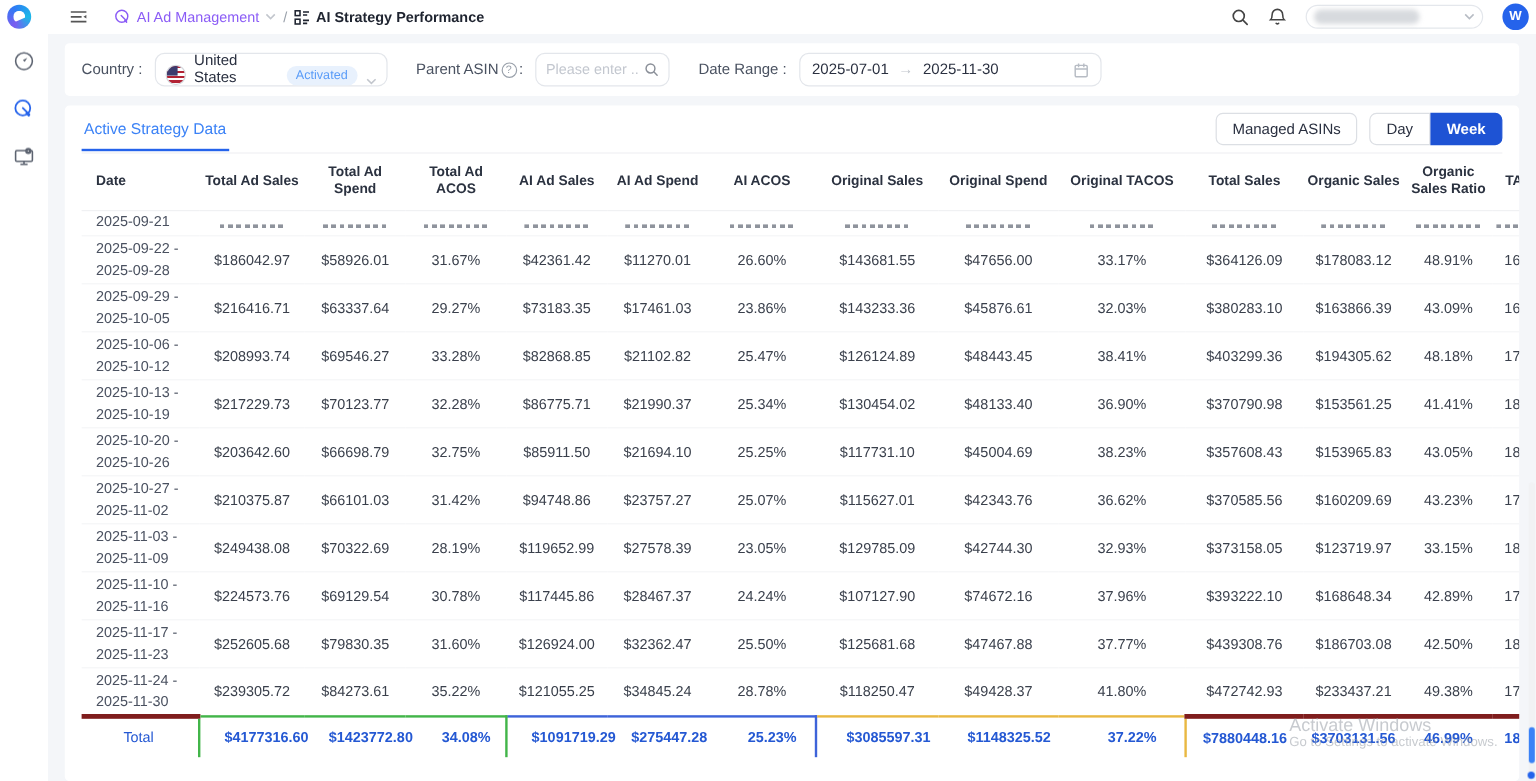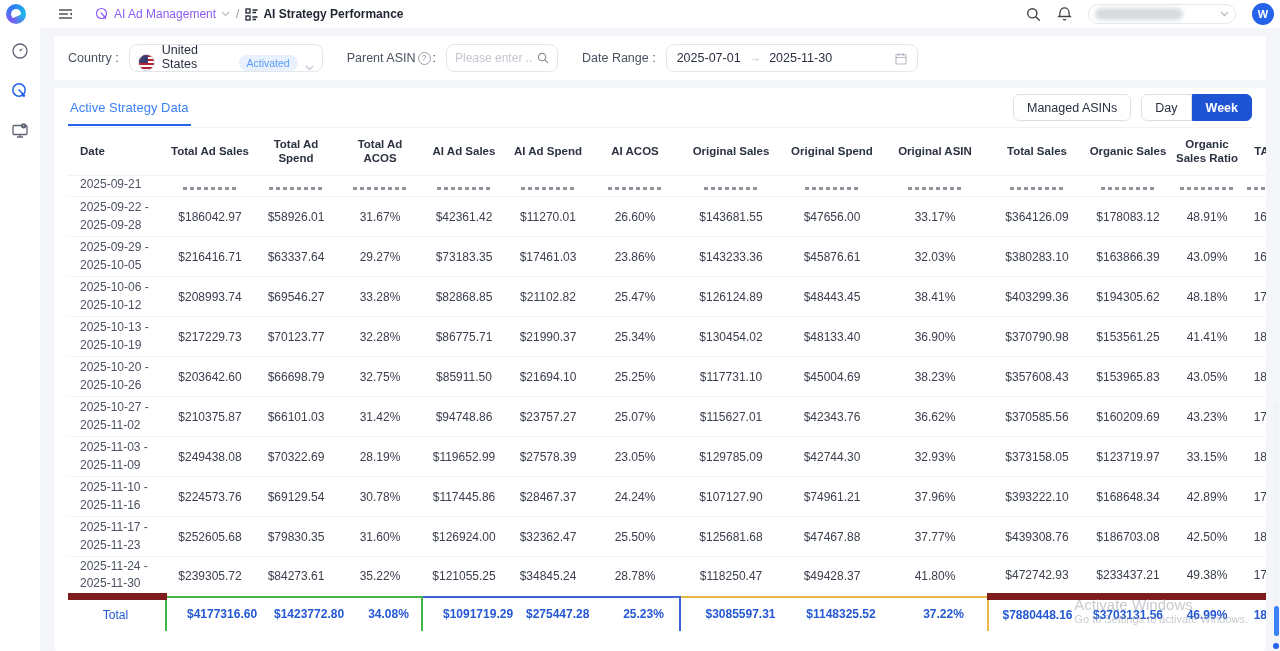--- a/index.html
+++ b/index.html
@@ -259,7 +259,7 @@
             <th>AI ACOS</th>
             <th>Original Sales</th>
             <th>Original Spend</th>
-            <th>Original ASIN</th>
+            <th>Original TACOS</th>
             <th>Total Sales</th>
             <th>Organic Sales</th>
             <th>Organic Sales Ratio</th>

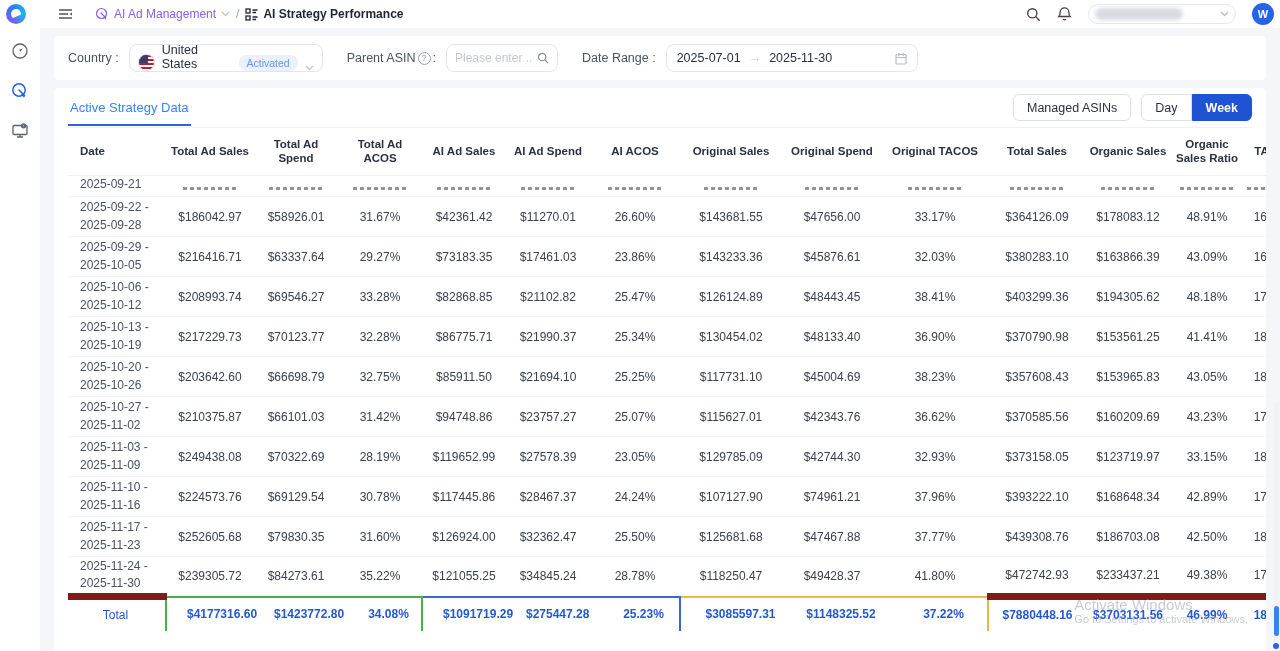--- a/index.html
+++ b/index.html
@@ -428,7 +428,7 @@
             <td>$28467.37</td>
             <td>24.24%</td>
             <td>$107127.90</td>
-            <td>$74961.21</td>
+            <td>$74672.16</td>
             <td>37.96%</td>
             <td>$393222.10</td>
             <td>$168648.34</td>

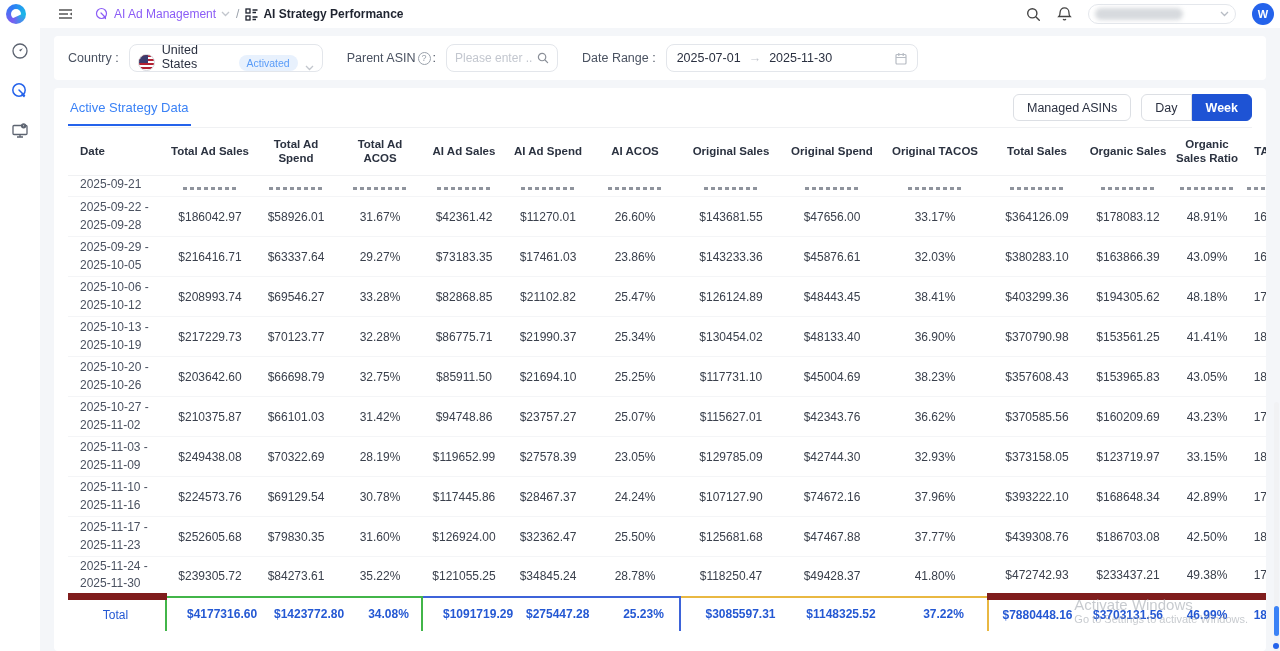--- a/index.html
+++ b/index.html
@@ -65,7 +65,7 @@
   td.date-cell { color:#4a5160; line-height:1.45; }
   tr.clipped td { height:21px; border-bottom:1px solid #f4f5f7; vertical-align:bottom; padding-bottom:3px; }
   .clip-mark { display:inline-block; width:54px; height:3px; background:repeating-linear-gradient(90deg,#6a707c 0 4px,transparent 4px 7px); opacity:.75; }
-  tr.total-row td { color:#2458d3; font-weight:bold; font-size:12px; height:34px; border-bottom:none; border-top:7px solid #7f1d1d; }
+  tr.total-row td { color:#2458d3; font-weight:bold; font-size:12px; height:34px; border-bottom:none; border-top:4px solid #7f1d1d; }
   tr.total-row td.date-cell { text-align:center; padding-left:0; color:#2458d3; font-weight:normal; }
   
   td.g { border-top:2px solid transparent; border-bottom:2px solid transparent;padding-left:20px; }

